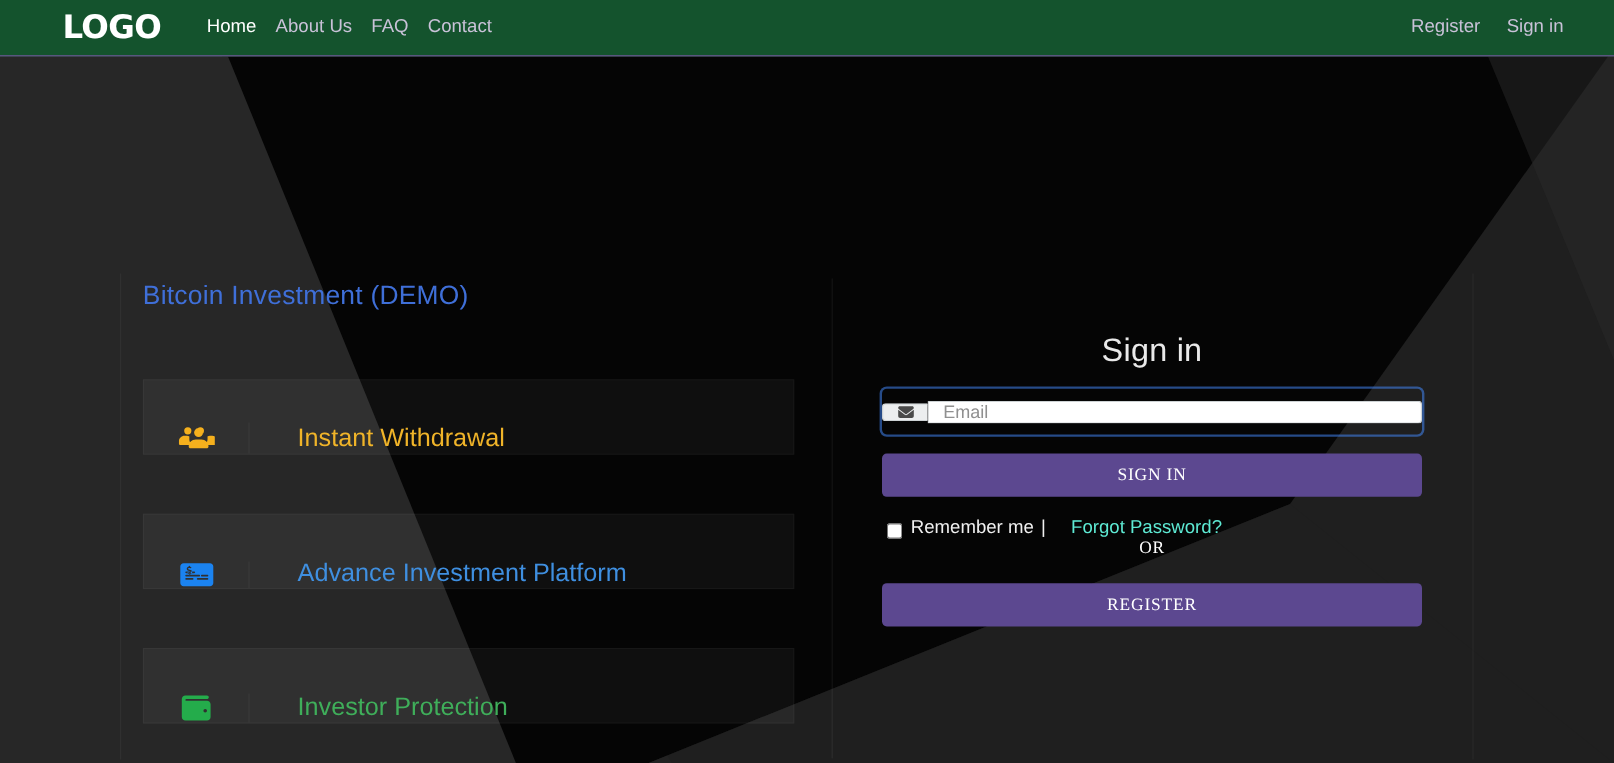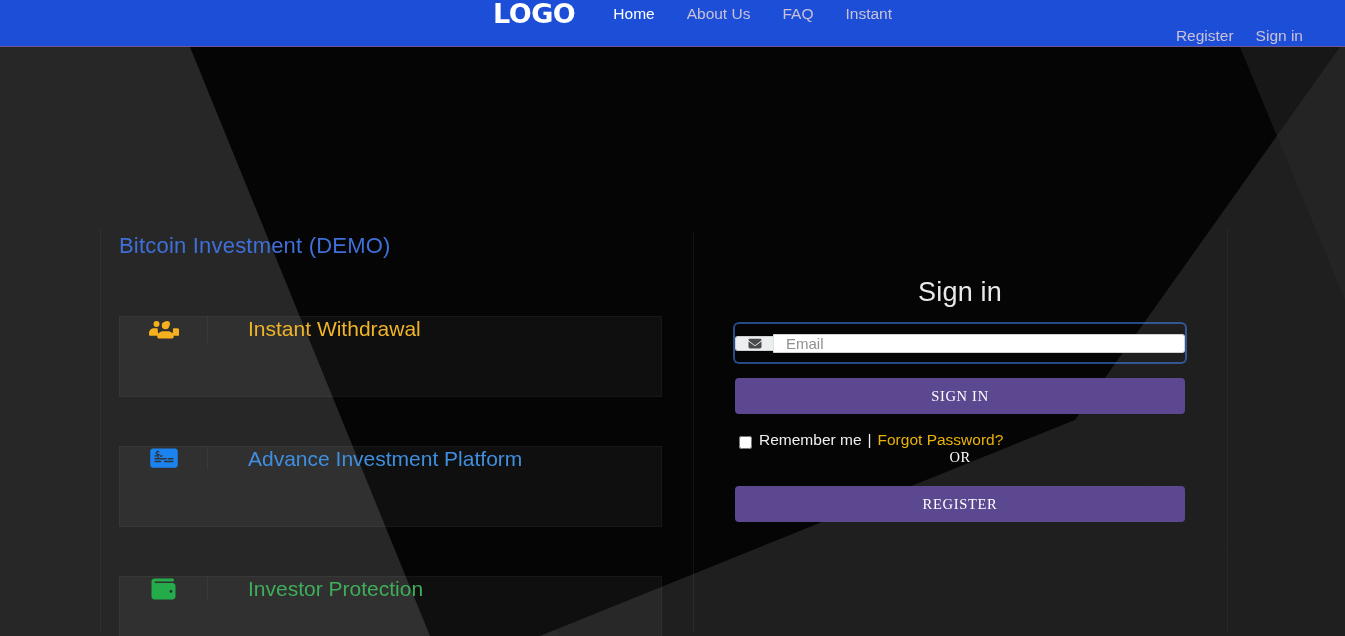--- a/index.html
+++ b/index.html
@@ -34,12 +34,11 @@
     position: relative;
     z-index: 20;
     height: 47px;
-    background: #1d4ed8;
+    background: #14532d;
     border-bottom: 1px solid #6b5894;
     display: flex;
     align-items: center;
     padding: 0 12px 0 0;
-    flex-direction: column;
   }
   .nav-left { display: flex; align-items: center; }
   .brand {

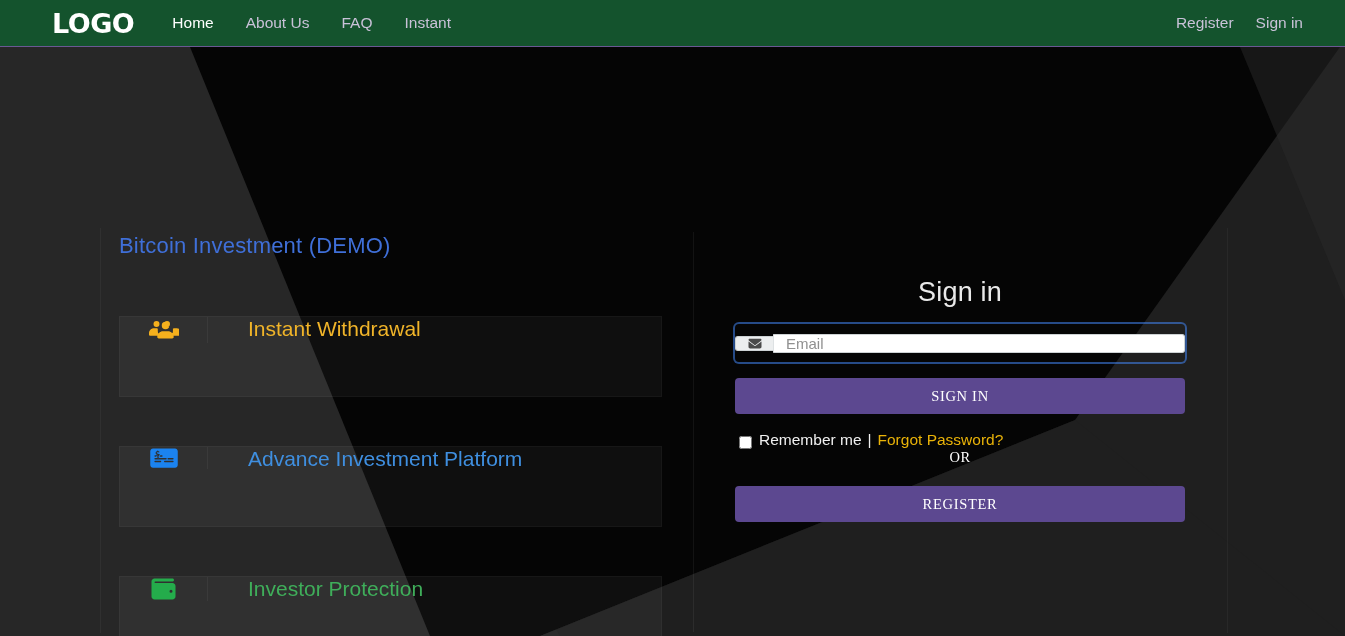--- a/index.html
+++ b/index.html
@@ -51,7 +51,7 @@
     line-height: 1;
     font-family: "DejaVu Sans", sans-serif;
   }
-  .nav-links { display: flex; align-items: center; gap: 32px; }
+  .nav-links { display: flex; align-items: center; gap: 16px; }
   .nav-link {
     color: #c9c2d8;
     font-size: 15.5px;

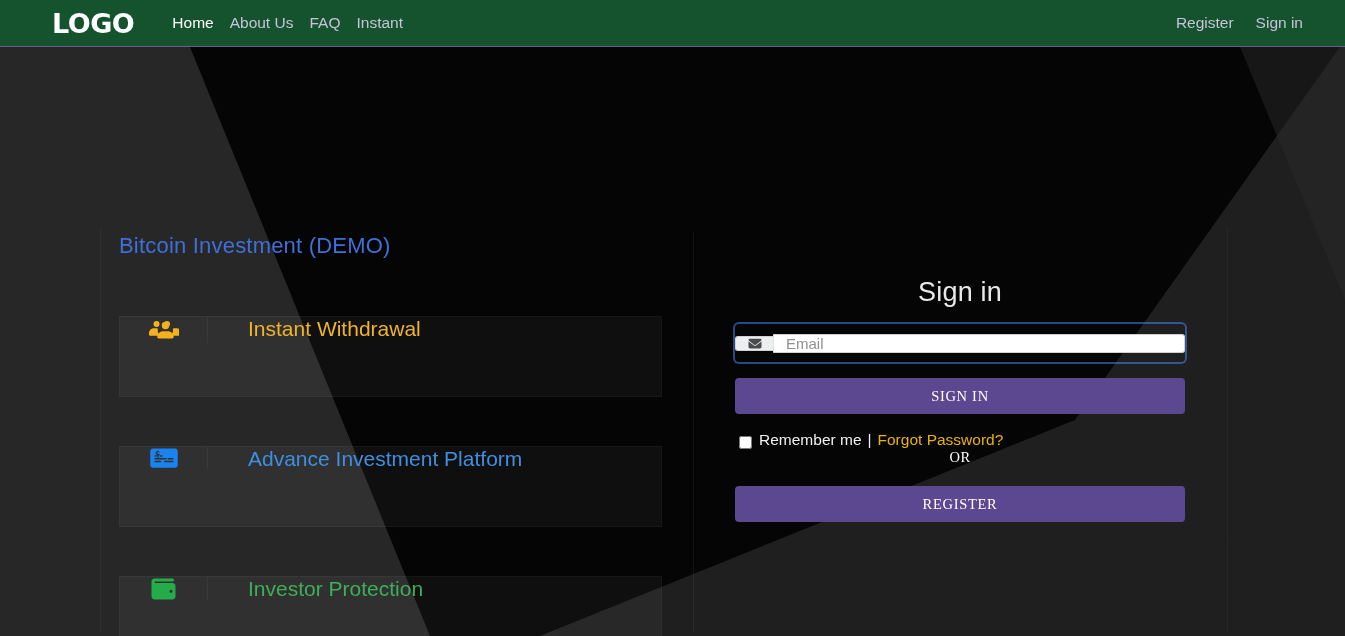--- a/index.html
+++ b/index.html
@@ -259,7 +259,7 @@
         <a class="nav-link active">Home</a>
         <a class="nav-link">About Us</a>
         <a class="nav-link">FAQ</a>
-        <a class="nav-link">Instant</a>
+        <a class="nav-link">Contact</a>
       </nav>
     </div>
     <div class="nav-right">

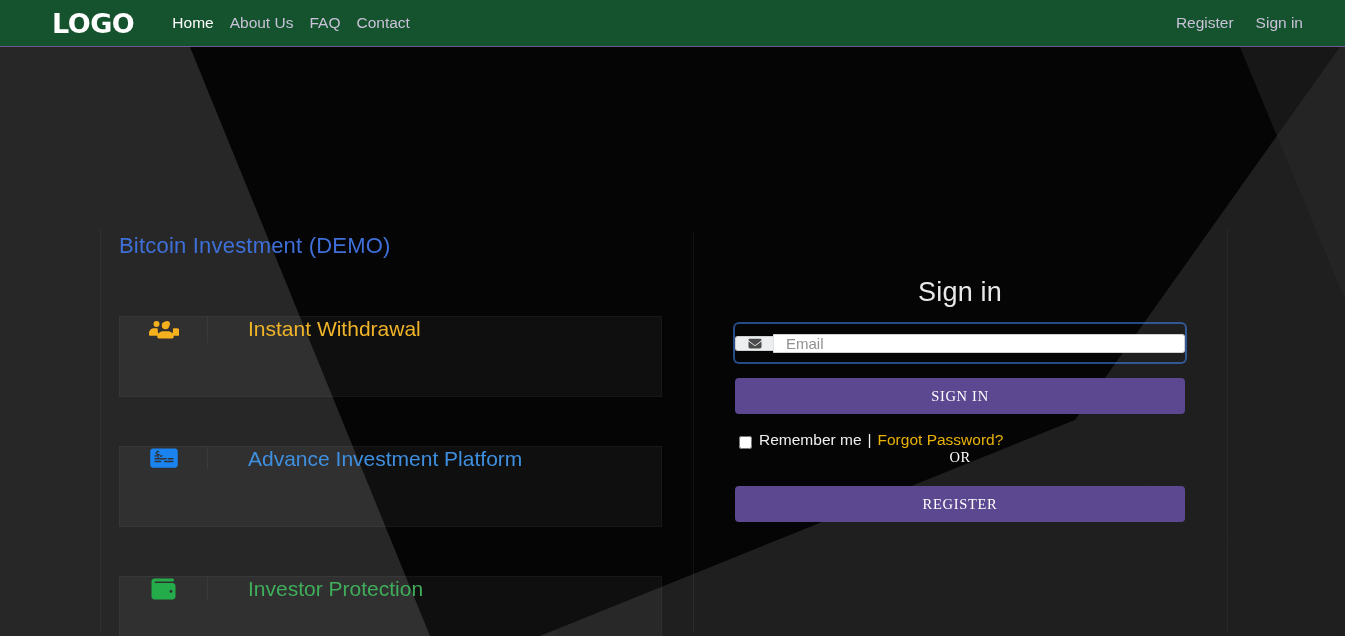--- a/index.html
+++ b/index.html
@@ -116,8 +116,8 @@
   }
   .feature {
     display: flex;
-    align-items: flex-start;
-    height: 81px;
+    align-items: flex-end;
+    height: 63px;
     margin-bottom: 49px;
     background: rgba(255,255,255,0.045);
     border: 1px solid rgba(255,255,255,0.035);

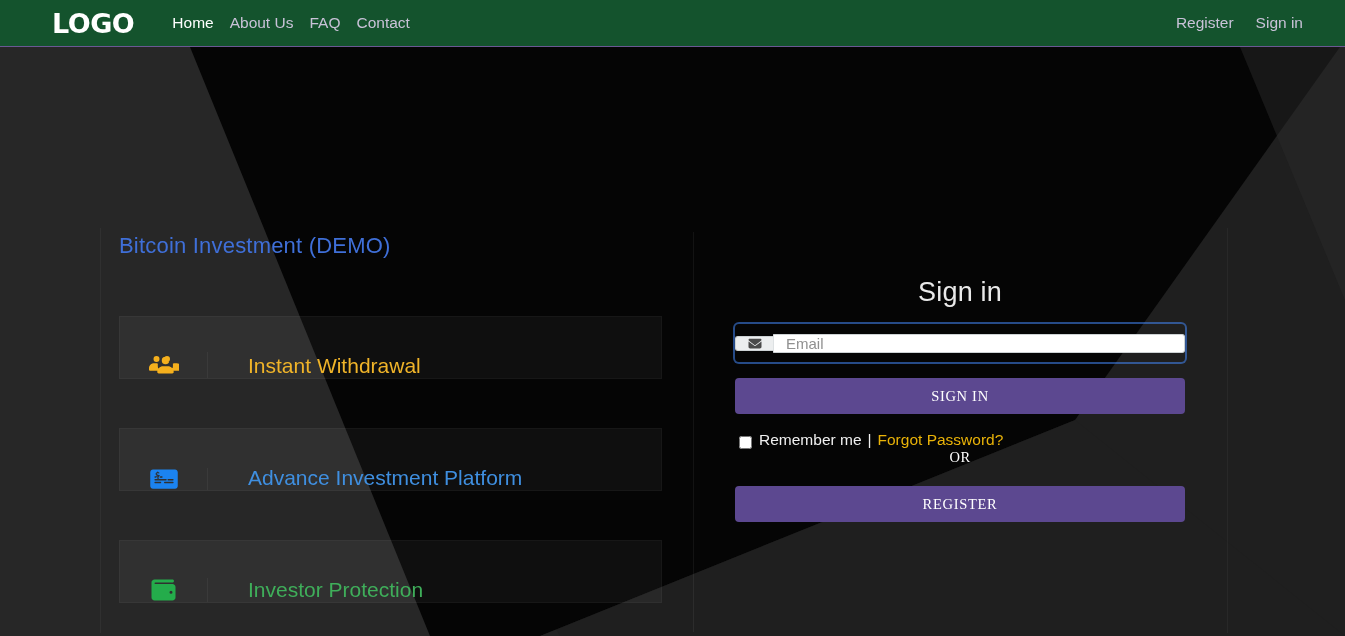--- a/index.html
+++ b/index.html
@@ -224,9 +224,10 @@
   }
   .sep { margin: 0 6px; color: #f0f0f0; }
   .link-forgot {
-    color: #eab308;
+    color: #5eead4;
     text-decoration: none;
     cursor: pointer;
+    margin-left: 15px;
   }
 
   .or-text {

